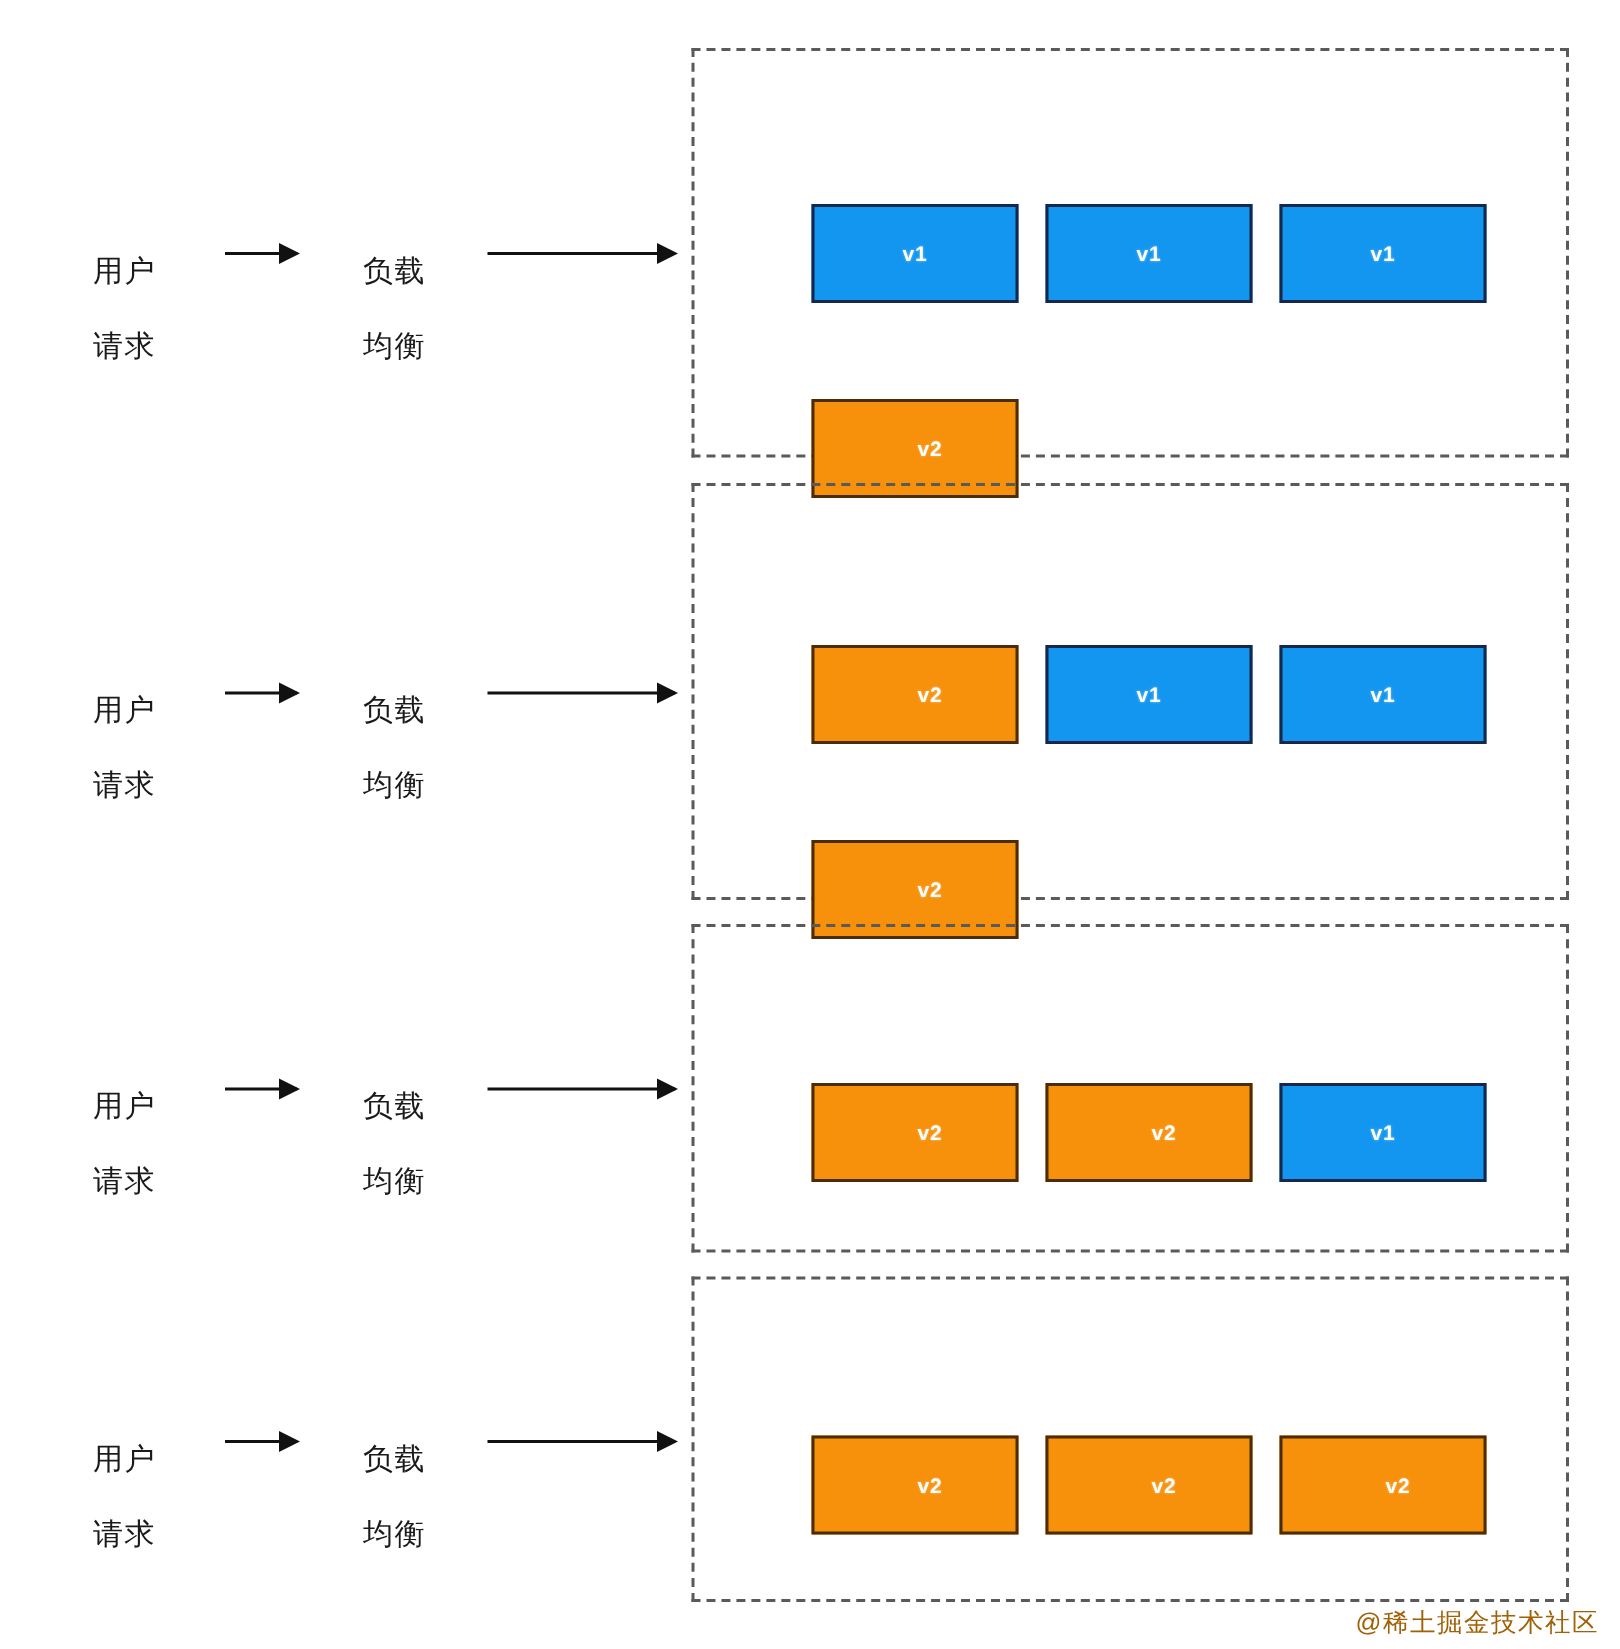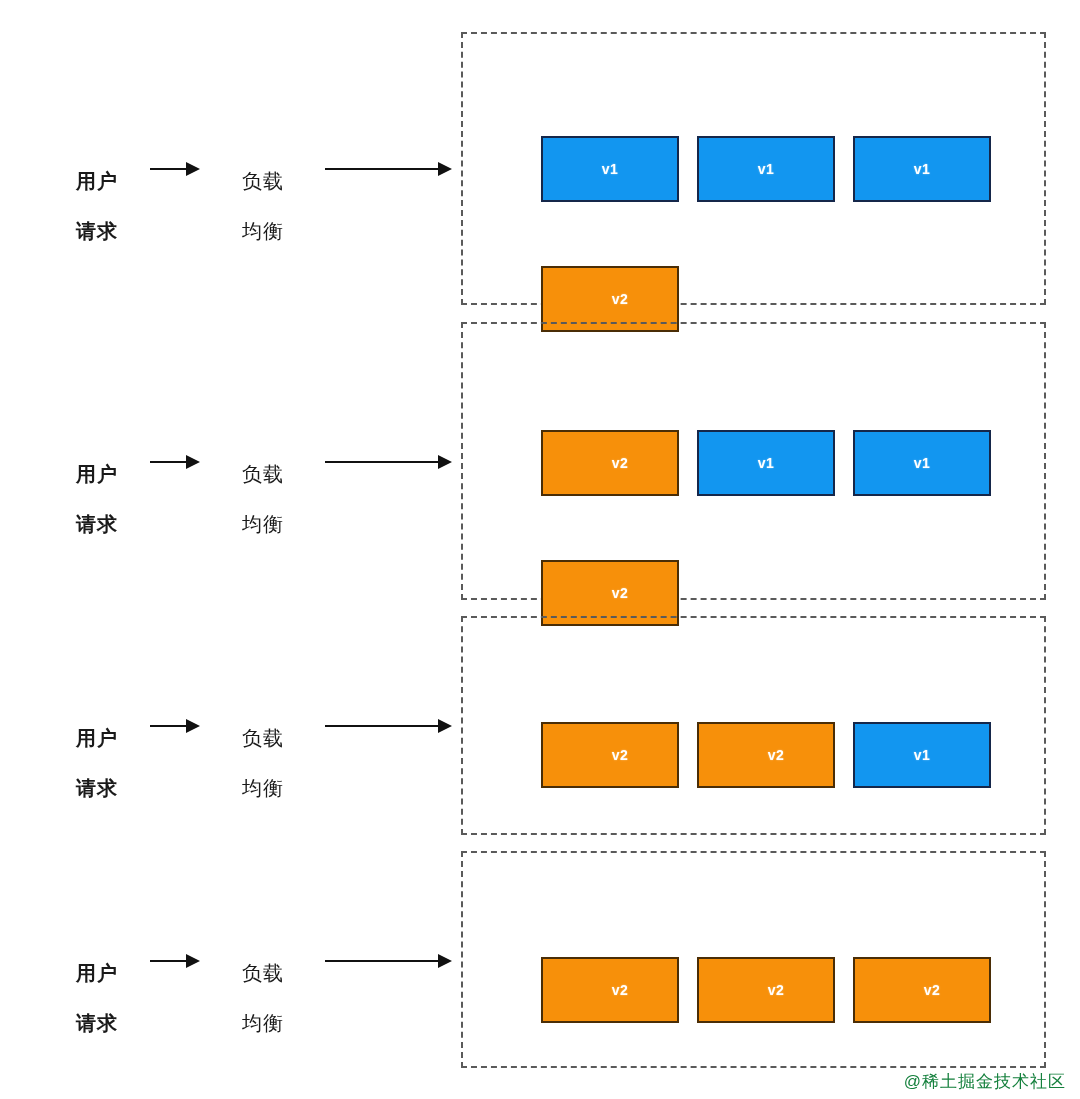--- a/index.html
+++ b/index.html
@@ -37,7 +37,7 @@
     font-weight: 400;
   }
   .flow-label .ln { display: block; }
-  .label-user { left: 52px; top: 20px; font-weight: bold; }
+  .label-user { left: 38px; top: 20px; }
   .label-lb   { left: 218px; top: 20px; }
 
   .arrow {

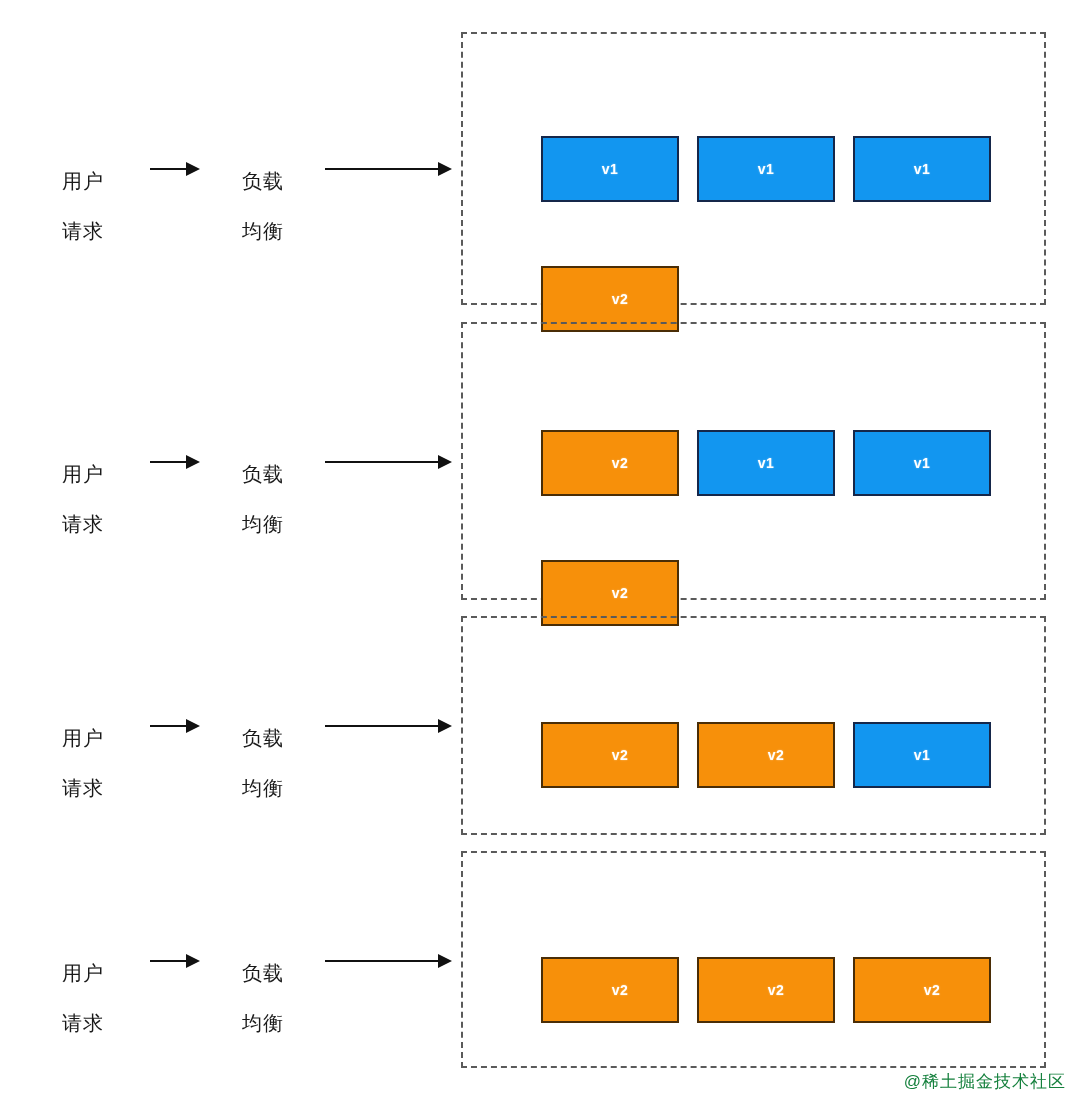--- a/index.html
+++ b/index.html
@@ -112,7 +112,7 @@
     right: 14px;
     bottom: 6px;
     font-size: 17px;
-    color: #15803d;
+    color: #a16207;
     letter-spacing: 1px;
     white-space: nowrap;
   }

